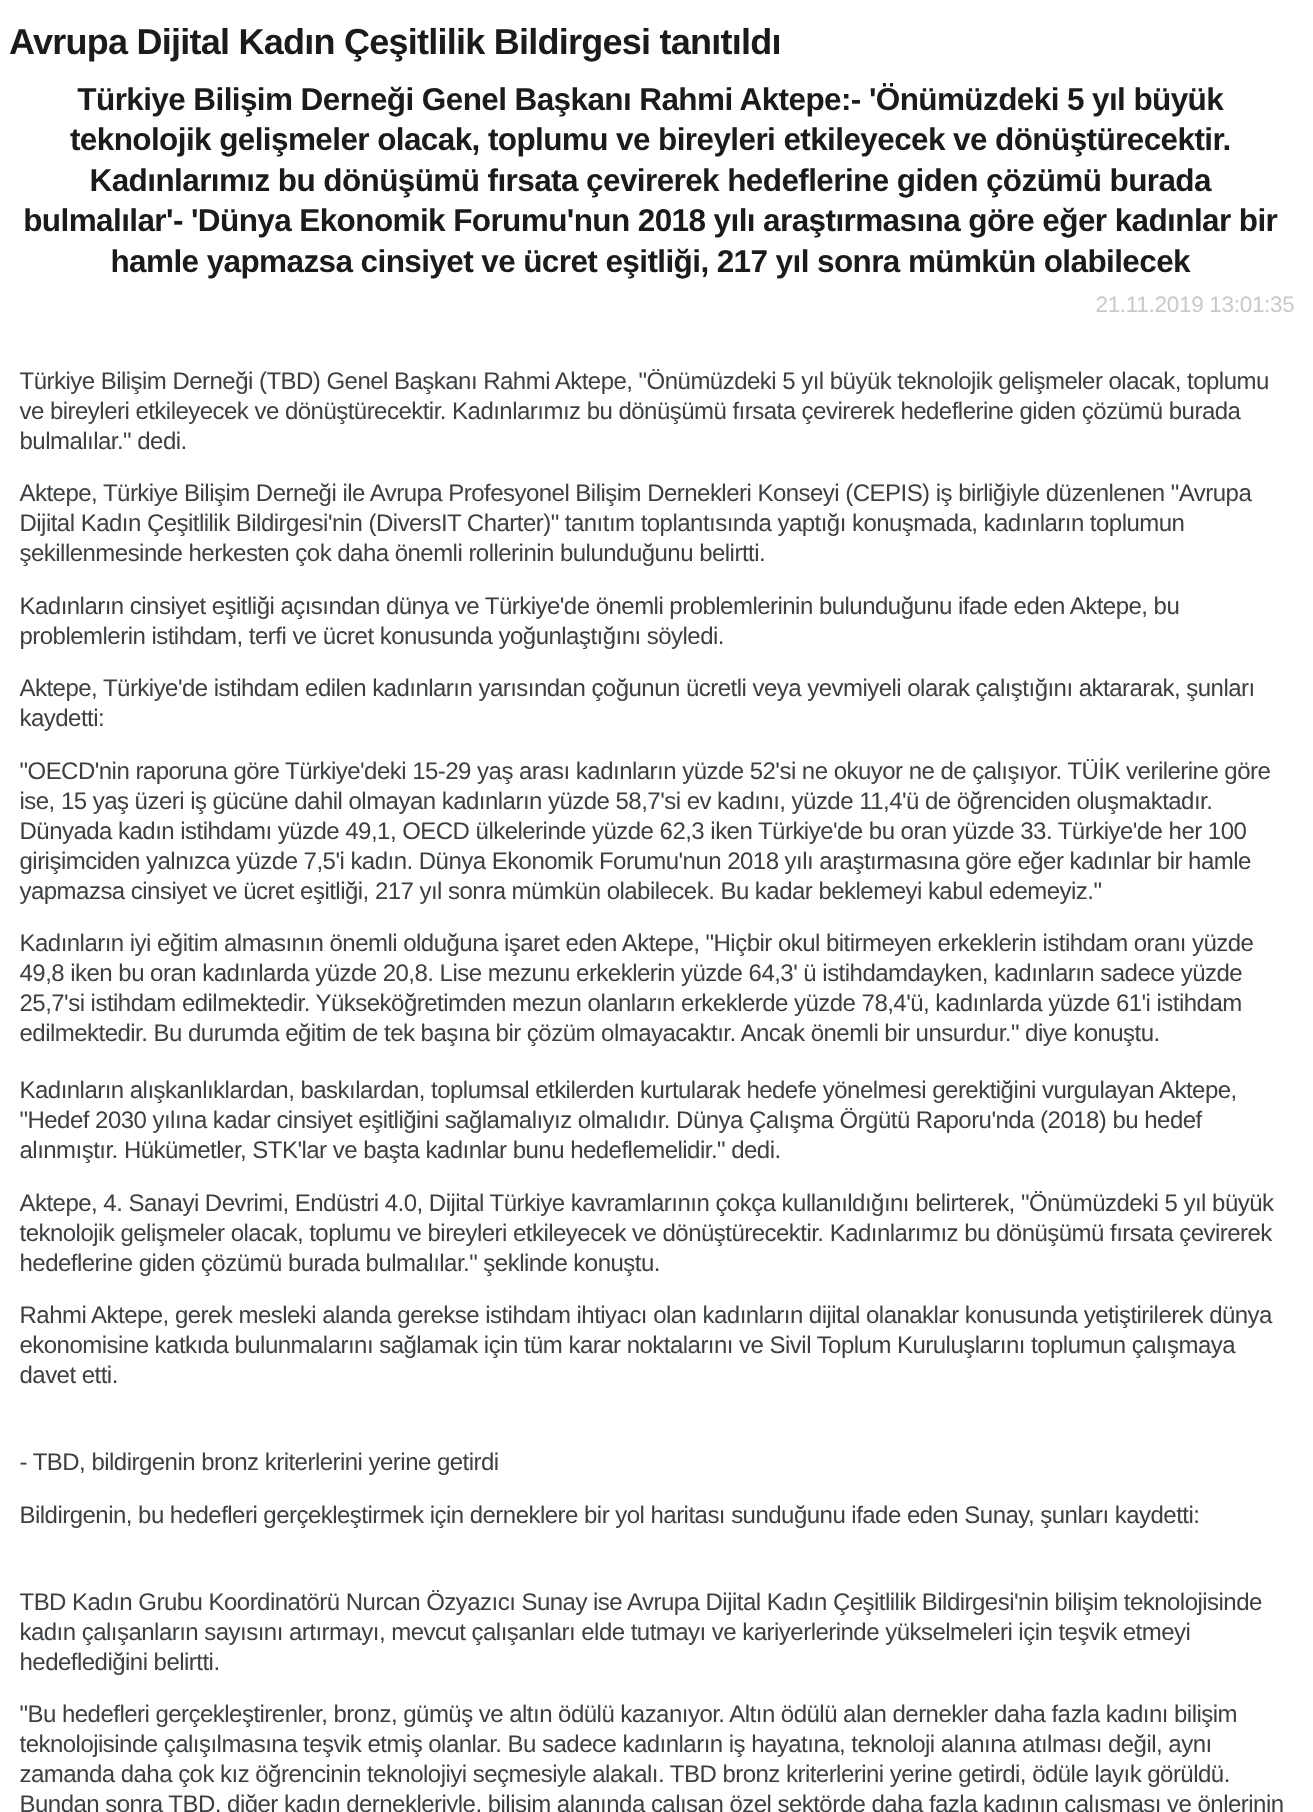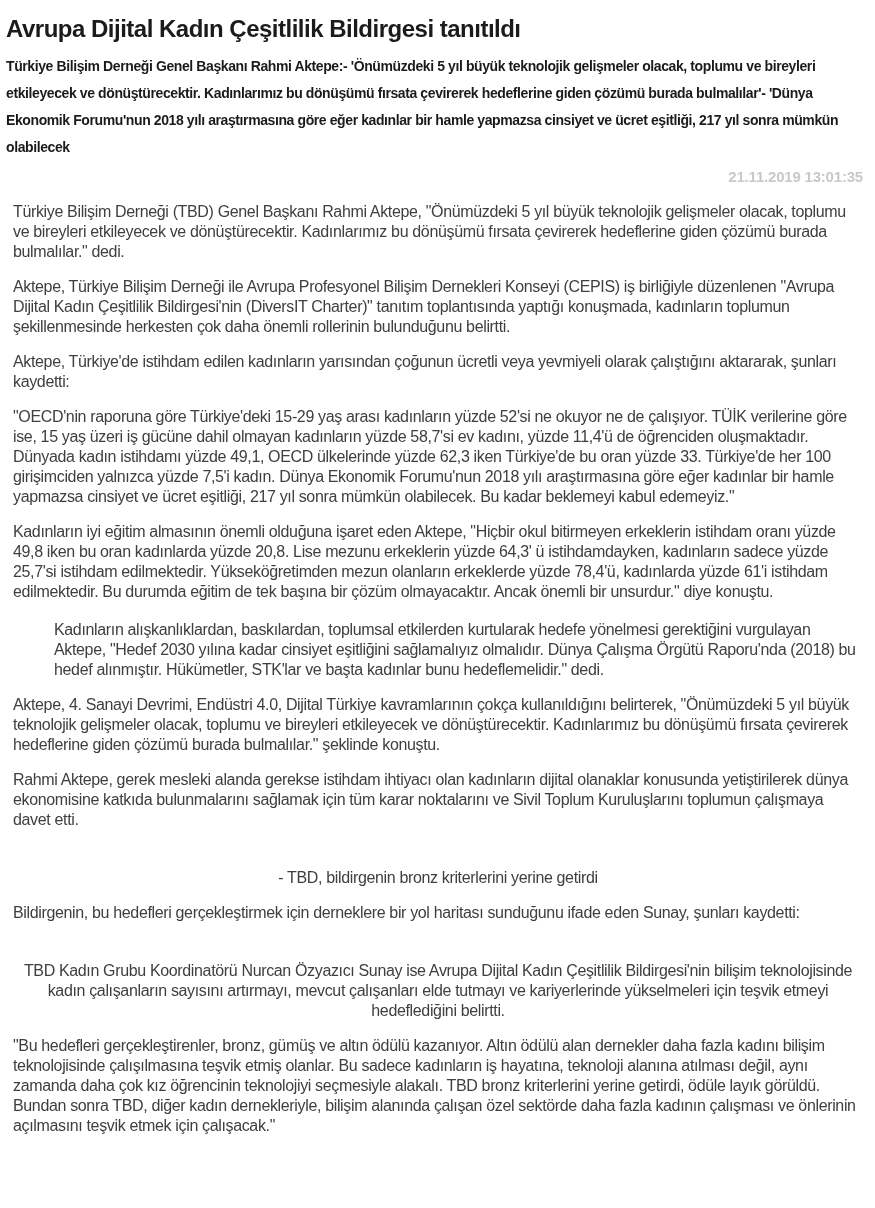--- a/index.html
+++ b/index.html
@@ -30,11 +30,12 @@
   }
   .article-summary {
     margin: 0 10px 0 6px;
-    font-size: 14px;
+    font-size: 21px;
     line-height: 27px;
     font-weight: 700;
     letter-spacing: -0.4px;
     color: var(--text_heading);
+    text-align: center;
   }
   .article-timestamp {
     margin: 6px 8px 16px 0;

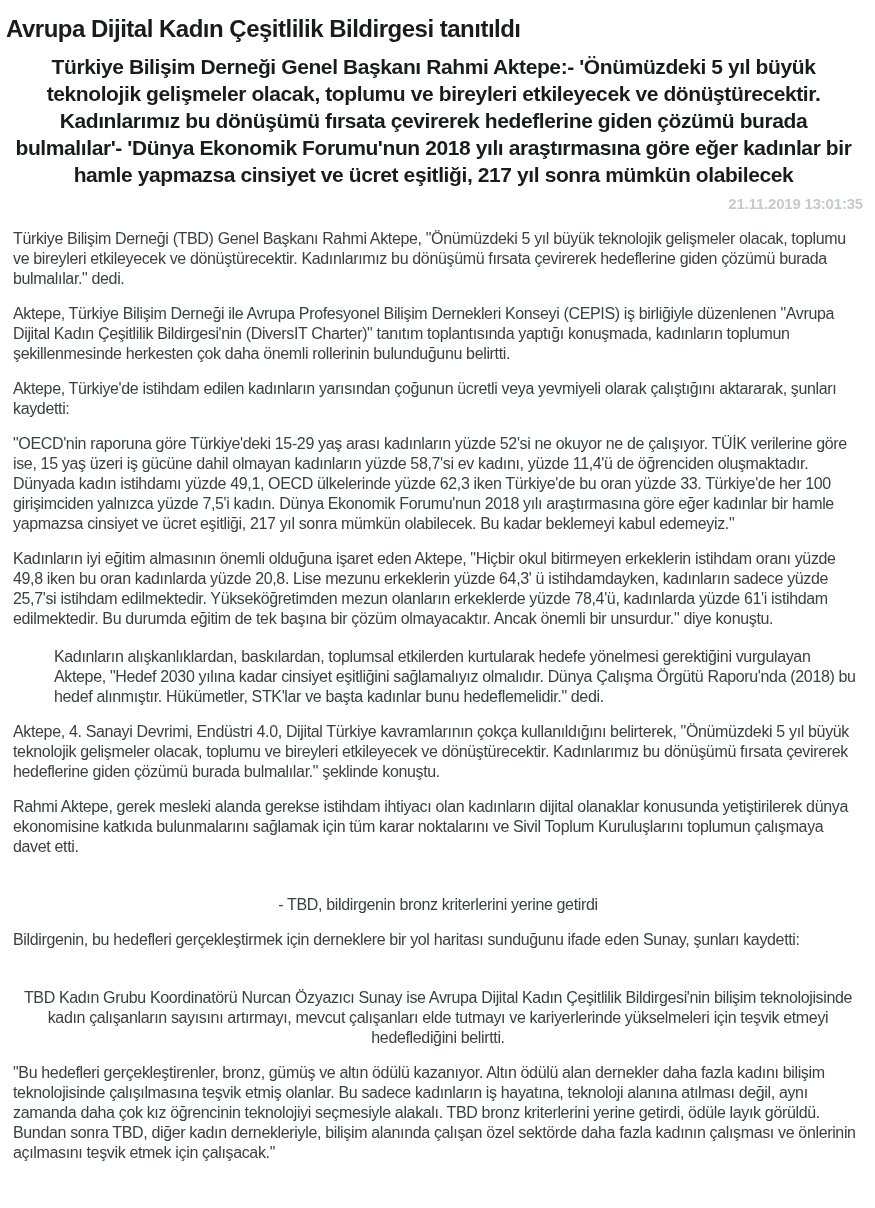--- a/index.html
+++ b/index.html
@@ -38,13 +38,12 @@
     text-align: center;
   }
   .article-timestamp {
-    margin: 6px 8px 16px 0;
+    margin: 6px 8px 32px 0;
     text-align: right;
     font-size: 15px;
     line-height: 19px;
     letter-spacing: -0.2px;
     color: var(--text_timestamp);
-    font-weight: bold;
   }
   .article-body {
     padding: 0 8px 40px 13px;

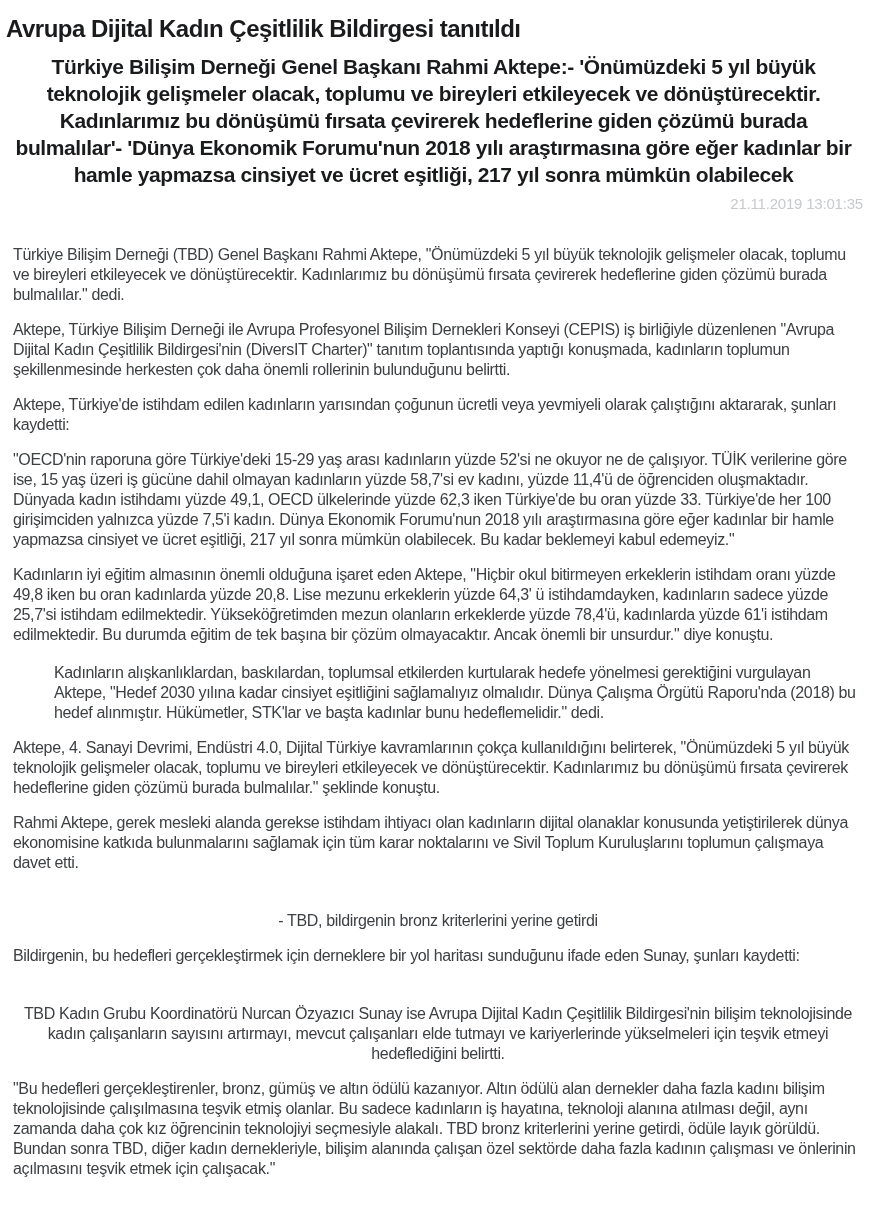--- a/index.html
+++ b/index.html
@@ -72,6 +72,7 @@
   <div class="article-body">
     <p class="para">Türkiye Bilişim Derneği (TBD) Genel Başkanı Rahmi Aktepe, "Önümüzdeki 5 yıl büyük teknolojik gelişmeler olacak, toplumu ve bireyleri etkileyecek ve dönüştürecektir. Kadınlarımız bu dönüşümü fırsata çevirerek hedeflerine giden çözümü burada bulmalılar." dedi.</p>
     <p class="para">Aktepe, Türkiye Bilişim Derneği ile Avrupa Profesyonel Bilişim Dernekleri Konseyi (CEPIS) iş birliğiyle düzenlenen "Avrupa Dijital Kadın Çeşitlilik Bildirgesi'nin (DiversIT Charter)" tanıtım toplantısında yaptığı konuşmada, kadınların toplumun şekillenmesinde herkesten çok daha önemli rollerinin bulunduğunu belirtti.</p>
+    <p class="para">Kadınların cinsiyet eşitliği açısından dünya ve Türkiye'de önemli problemlerinin bulunduğunu ifade eden Aktepe, bu problemlerin istihdam, terfi ve ücret konusunda yoğunlaştığını söyledi.</p>
     <p class="para">Aktepe, Türkiye'de istihdam edilen kadınların yarısından çoğunun ücretli veya yevmiyeli olarak çalıştığını aktararak, şunları kaydetti:</p>
     <p class="para">"OECD'nin raporuna göre Türkiye'deki 15-29 yaş arası kadınların yüzde 52'si ne okuyor ne de çalışıyor. TÜİK verilerine göre ise, 15 yaş üzeri iş gücüne dahil olmayan kadınların yüzde 58,7'si ev kadını, yüzde 11,4'ü de öğrenciden oluşmaktadır. Dünyada kadın istihdamı yüzde 49,1, OECD ülkelerinde yüzde 62,3 iken Türkiye'de bu oran yüzde 33. Türkiye'de her 100 girişimciden yalnızca yüzde 7,5'i kadın. Dünya Ekonomik Forumu'nun 2018 yılı araştırmasına göre eğer kadınlar bir hamle yapmazsa cinsiyet ve ücret eşitliği, 217 yıl sonra mümkün olabilecek. Bu kadar beklemeyi kabul edemeyiz."</p>
     <p class="para">Kadınların iyi eğitim almasının önemli olduğuna işaret eden Aktepe, "Hiçbir okul bitirmeyen erkeklerin istihdam oranı yüzde 49,8 iken bu oran kadınlarda yüzde 20,8. Lise mezunu erkeklerin yüzde 64,3' ü istihdamdayken, kadınların sadece yüzde 25,7'si istihdam edilmektedir. Yükseköğretimden mezun olanların erkeklerde yüzde 78,4'ü, kadınlarda yüzde 61'i istihdam edilmektedir. Bu durumda eğitim de tek başına bir çözüm olmayacaktır. Ancak önemli bir unsurdur." diye konuştu.</p>

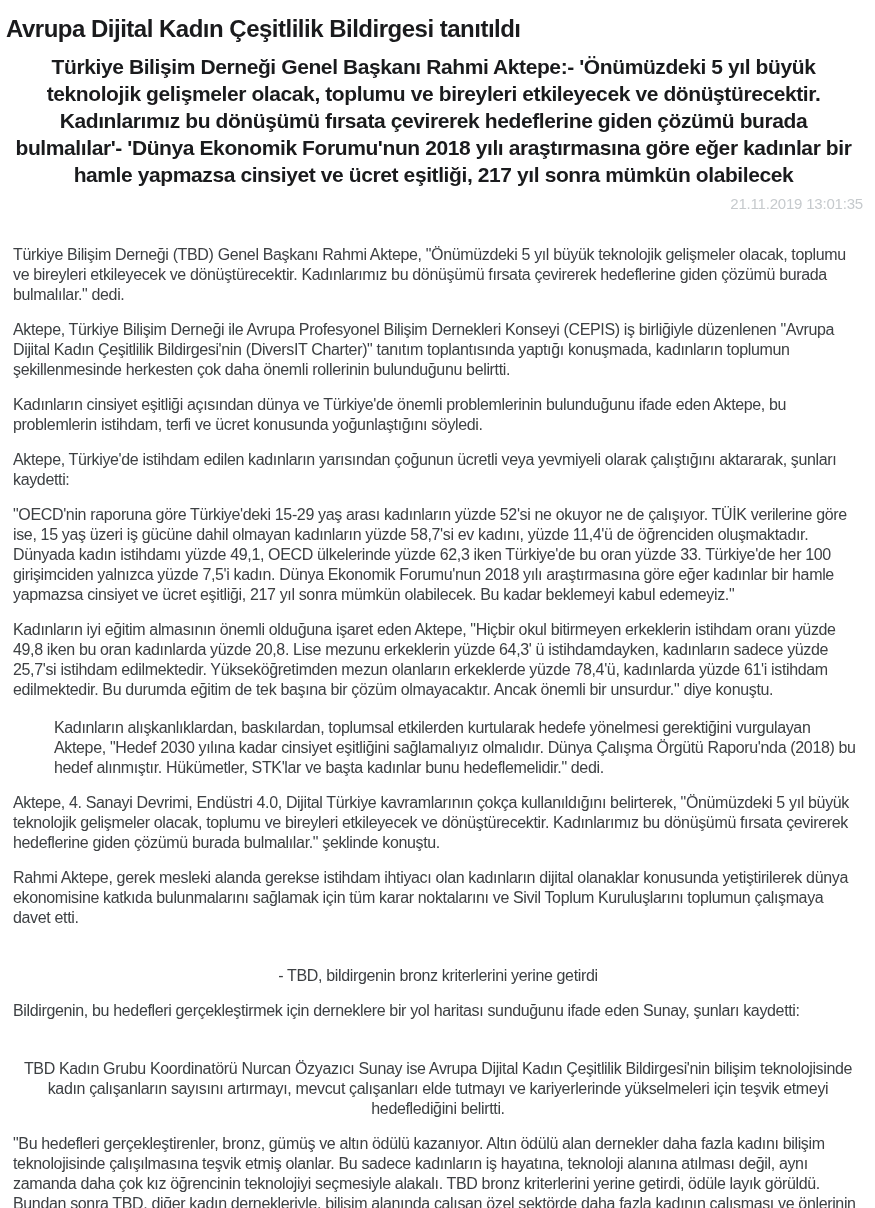--- a/index.html
+++ b/index.html
@@ -55,7 +55,7 @@
     color: var(--text_body);
     margin-bottom: 15px;
   }
-  .gap-md { margin-top: 18px; margin-left: 41px; }
+  .gap-md { margin-top: 18px; }
   .gap-lg { margin-top: 38px; text-align: center; }
 </style>
 </head>

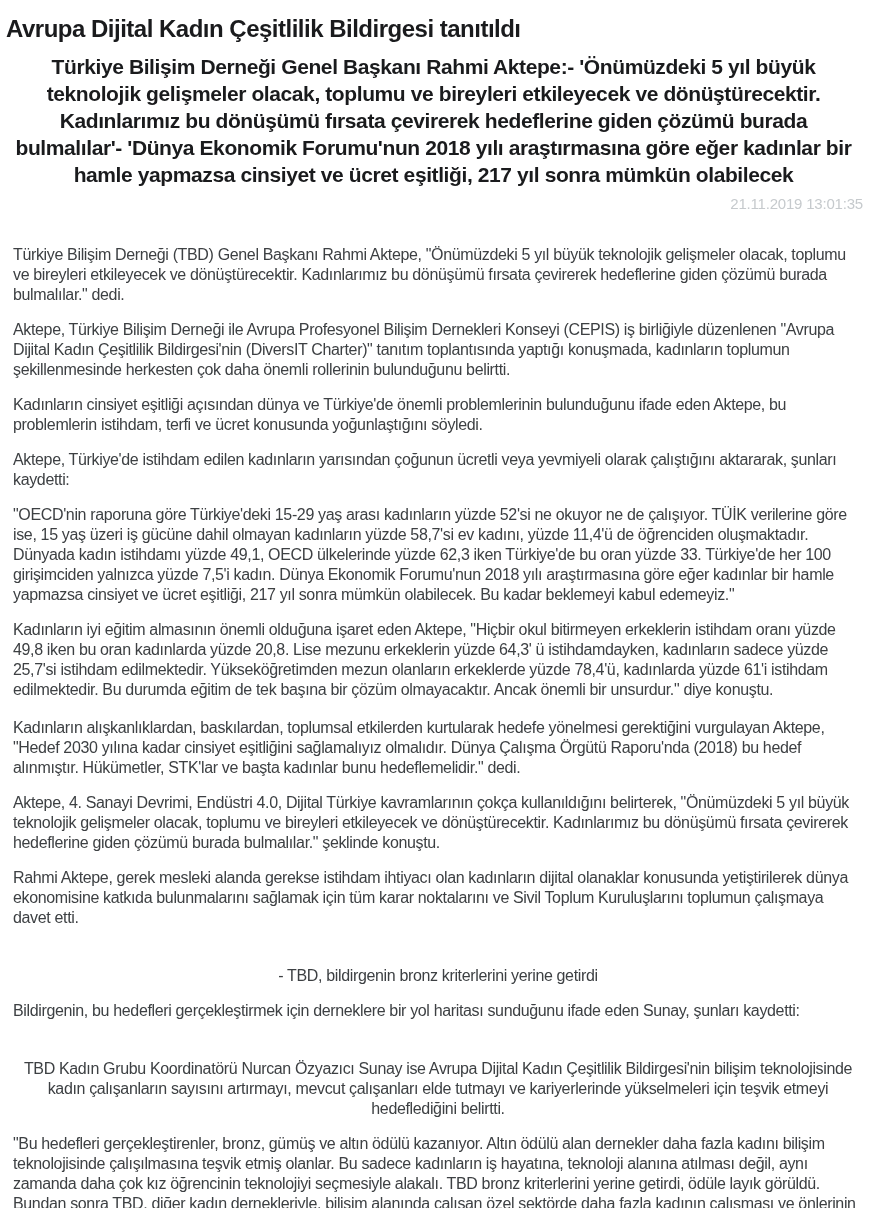--- a/index.html
+++ b/index.html
@@ -56,7 +56,7 @@
     margin-bottom: 15px;
   }
   .gap-md { margin-top: 18px; }
-  .gap-lg { margin-top: 38px; text-align: center; }
+  .gap-lg { margin-top: 38px; }
 </style>
 </head>
 <body>

